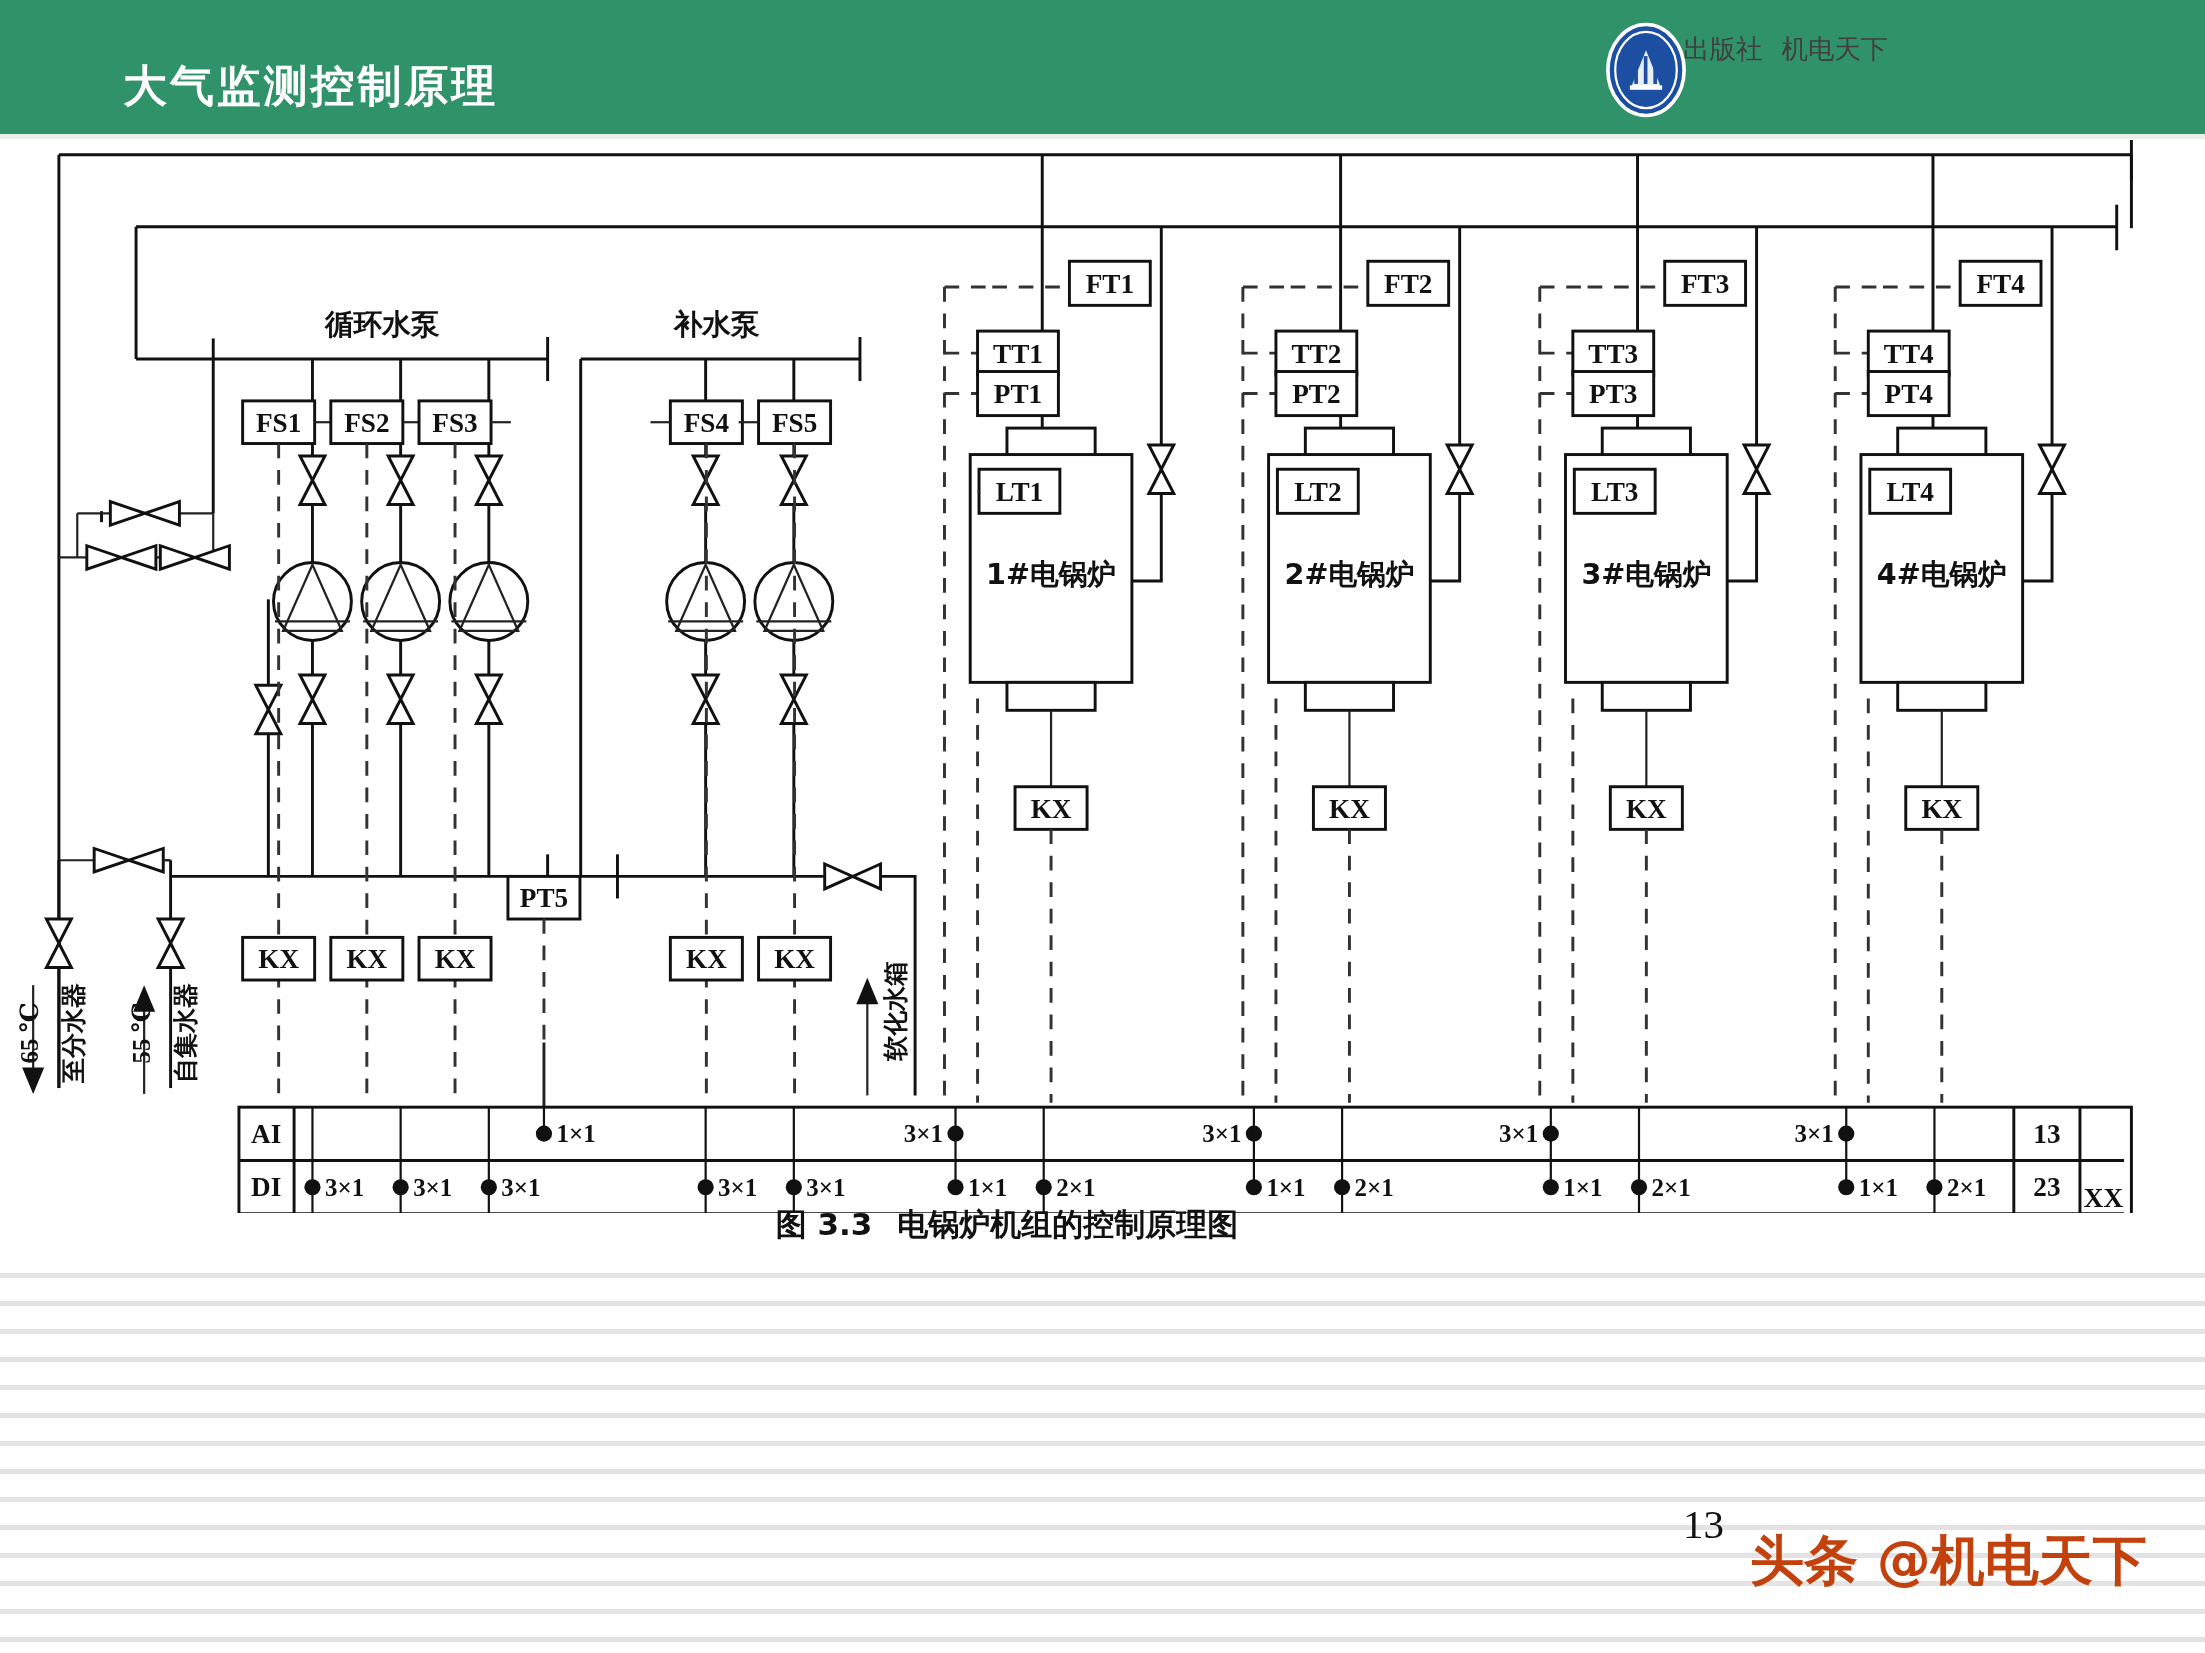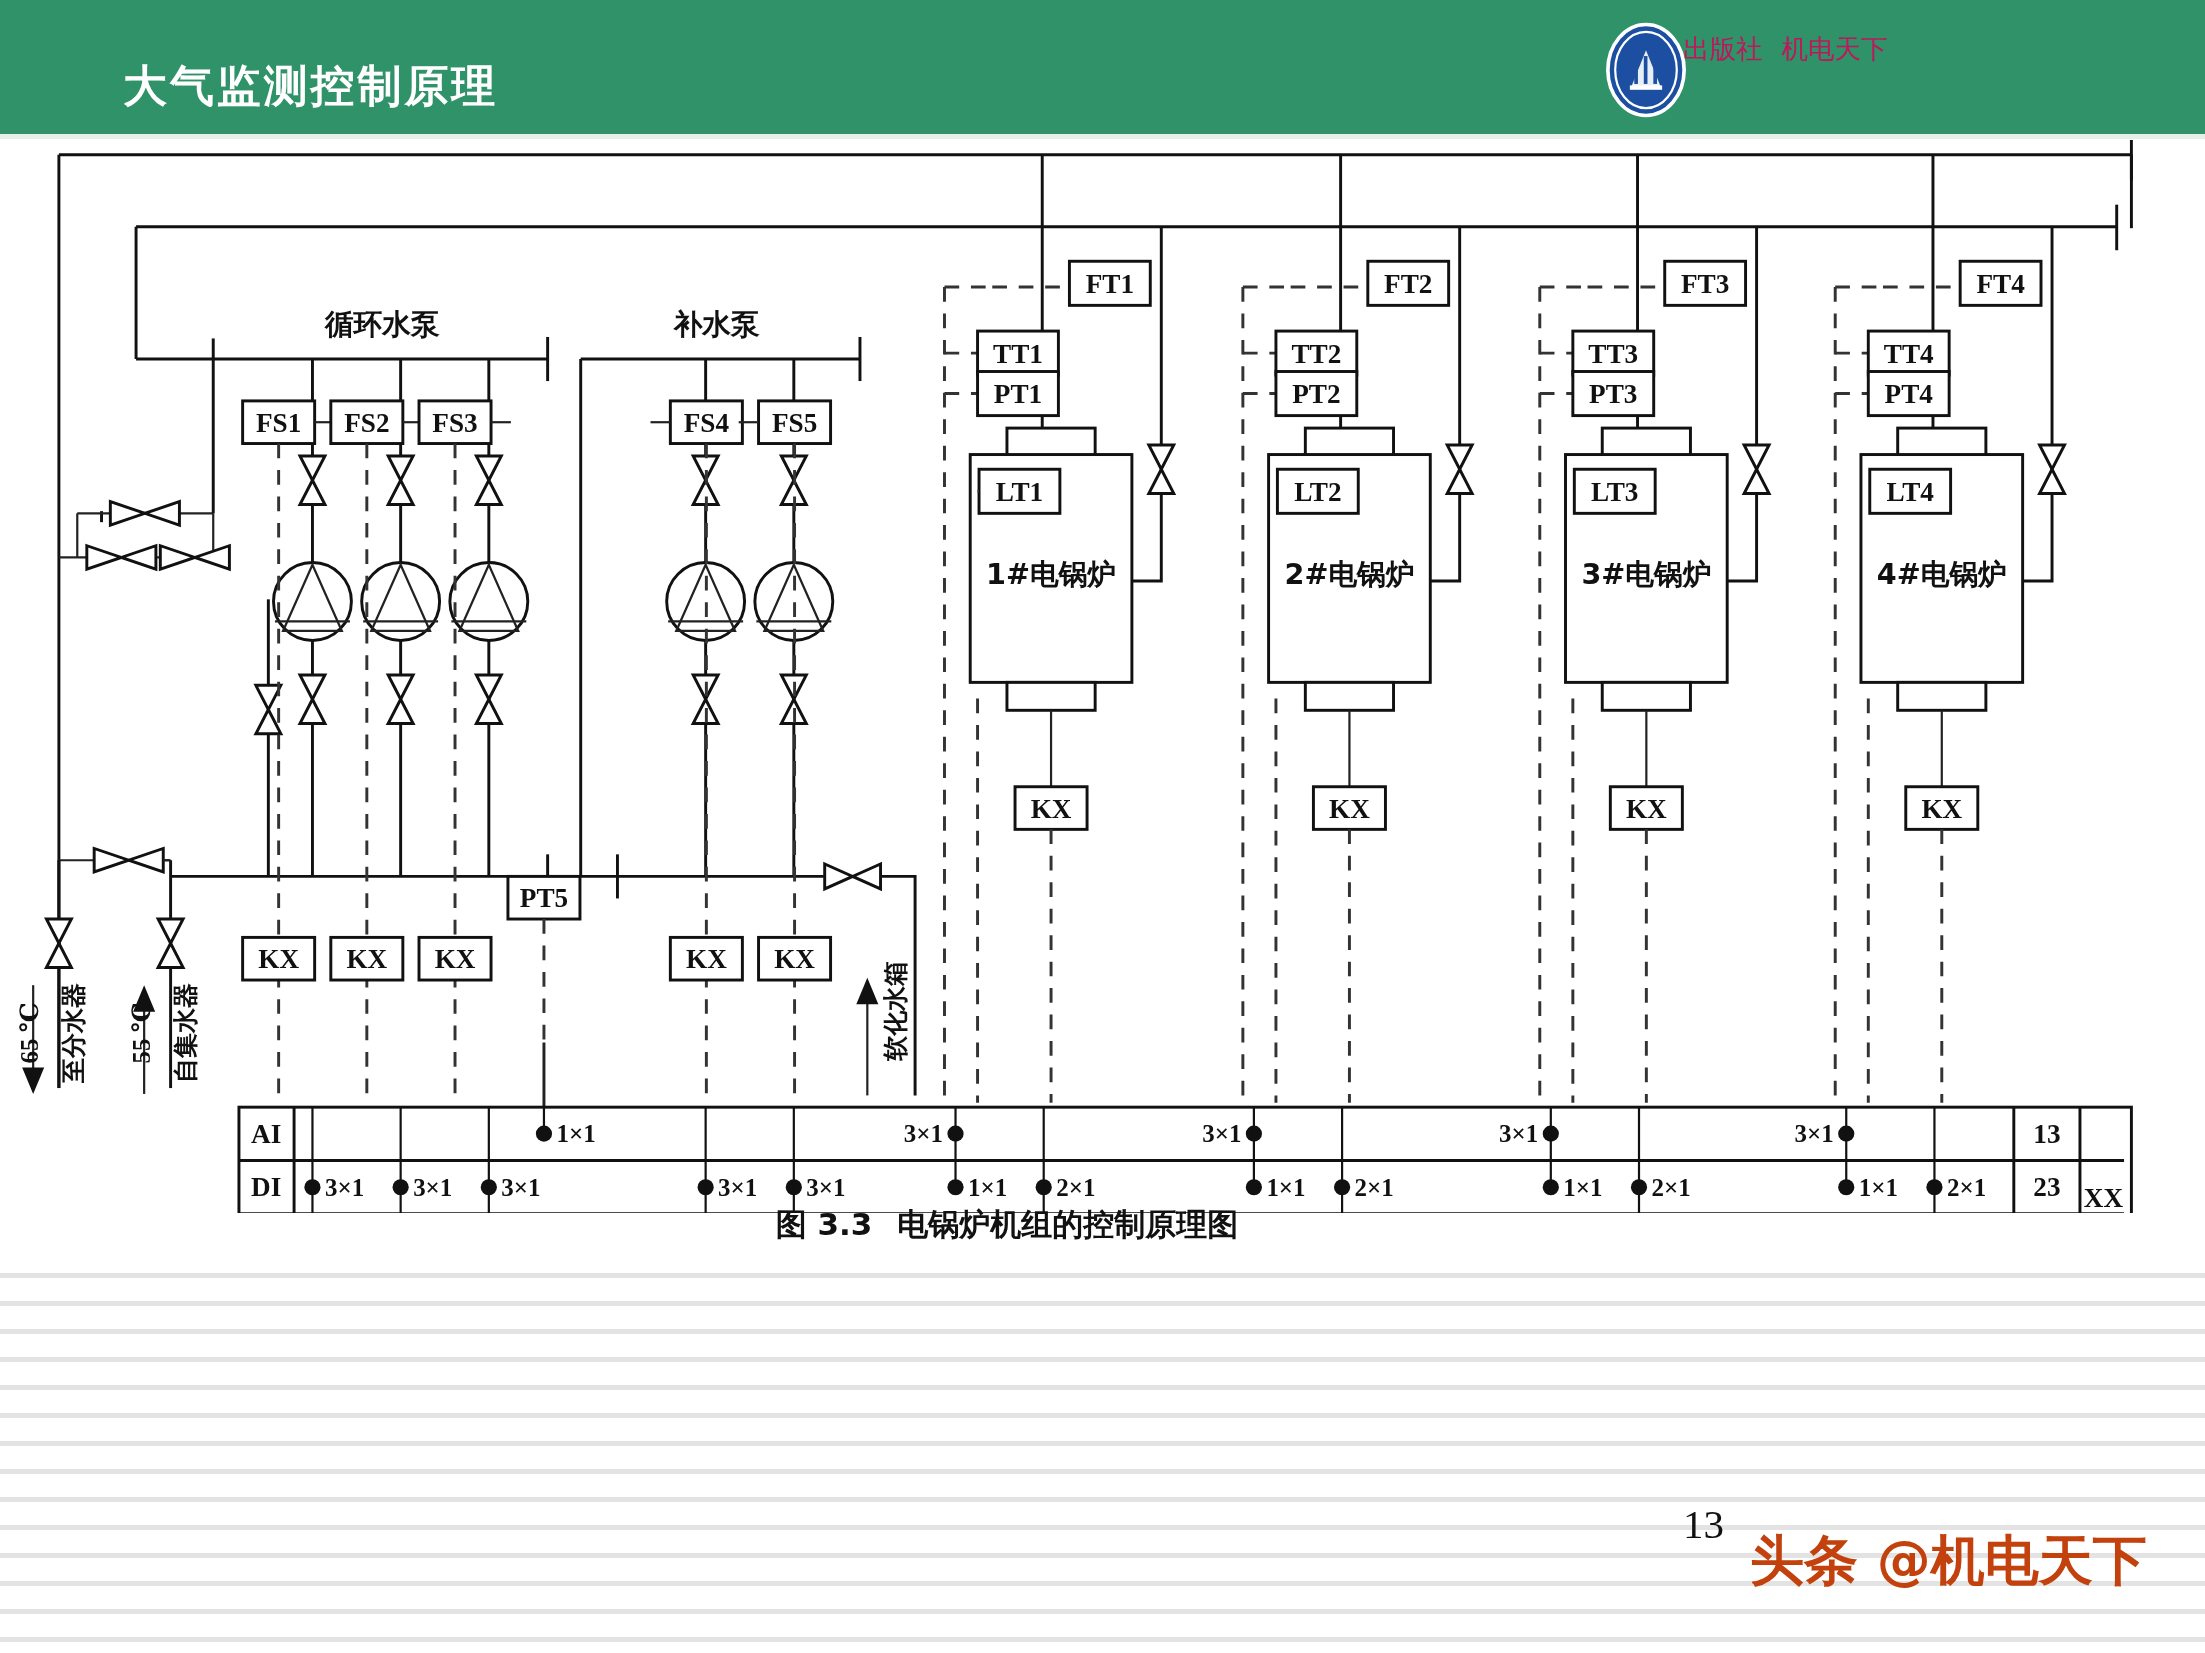--- a/index.html
+++ b/index.html
@@ -16,7 +16,7 @@
   #brand-wrap{position:absolute;left:1683px;top:31px;display:flex;align-items:flex-end;gap:19px;}
   #brand-main{font-size:56px;color:#fff;font-weight:700;font-style:italic;
        font-family:"DejaVu Serif","Liberation Serif",serif;letter-spacing:1.5px;}
-  .brand-sub{font-size:26.5px;color:#be185d;font-family:"DejaVu Sans","Liberation Sans",sans-serif;
+  .brand-sub{font-size:26.5px;color:#404040;font-family:"DejaVu Sans","Liberation Sans",sans-serif;
        padding-bottom:8.8px;}
   #header-underline{position:absolute;left:0;top:134px;width:2205px;height:5.1px;background:#e8efe9;}
 

